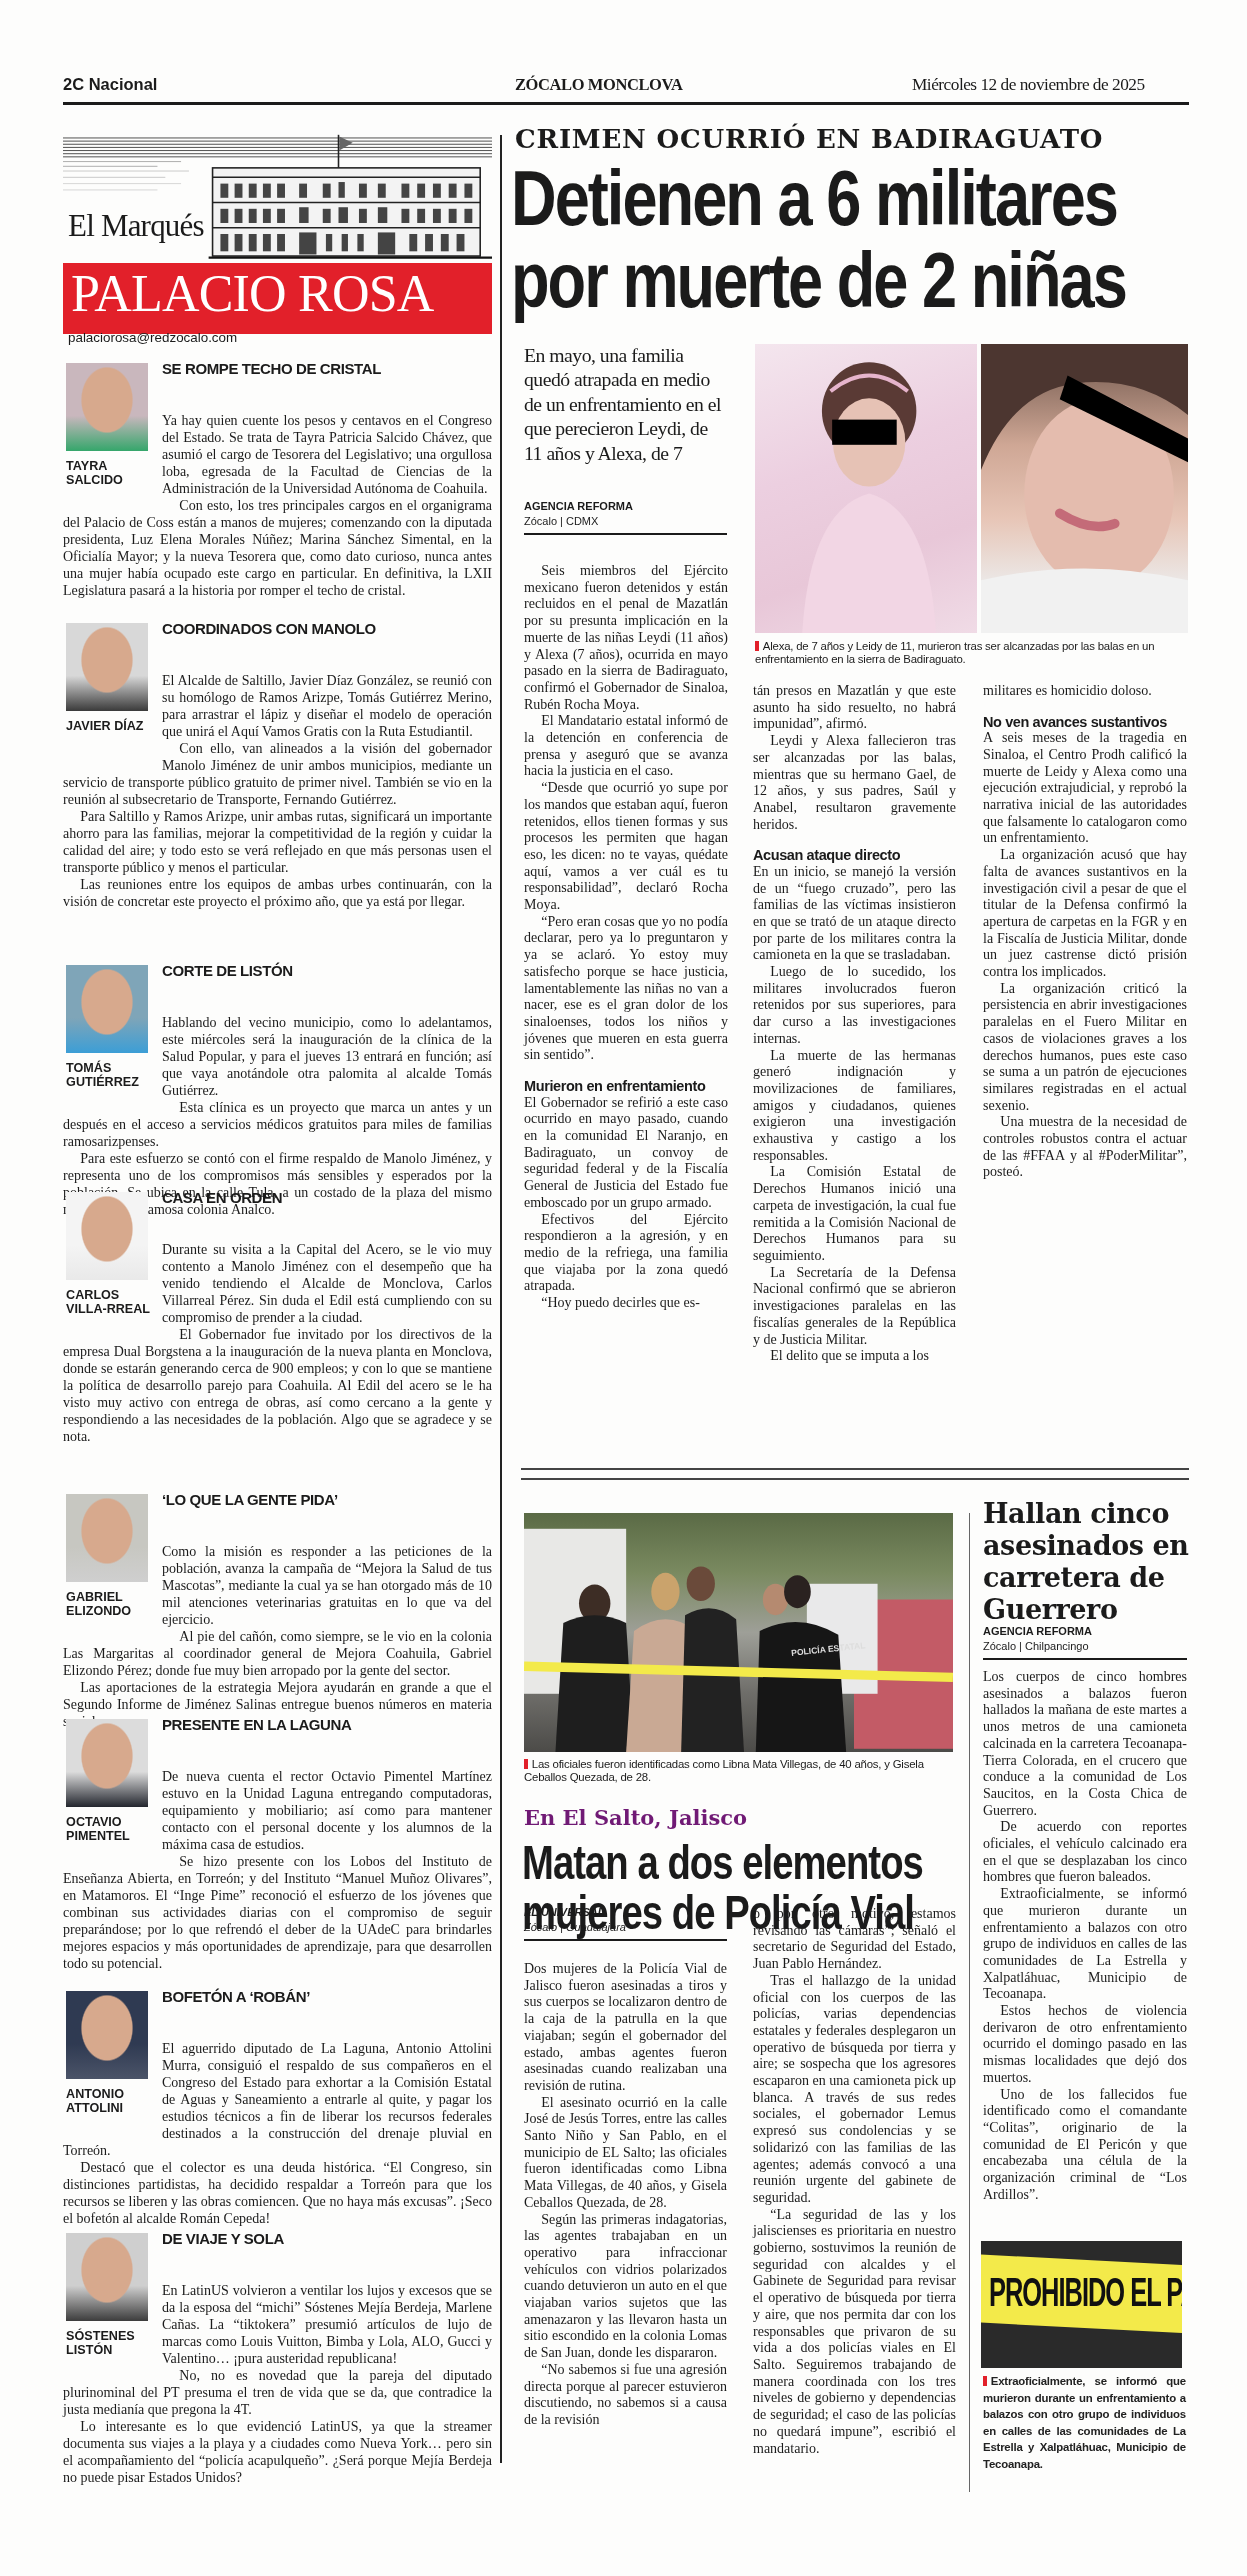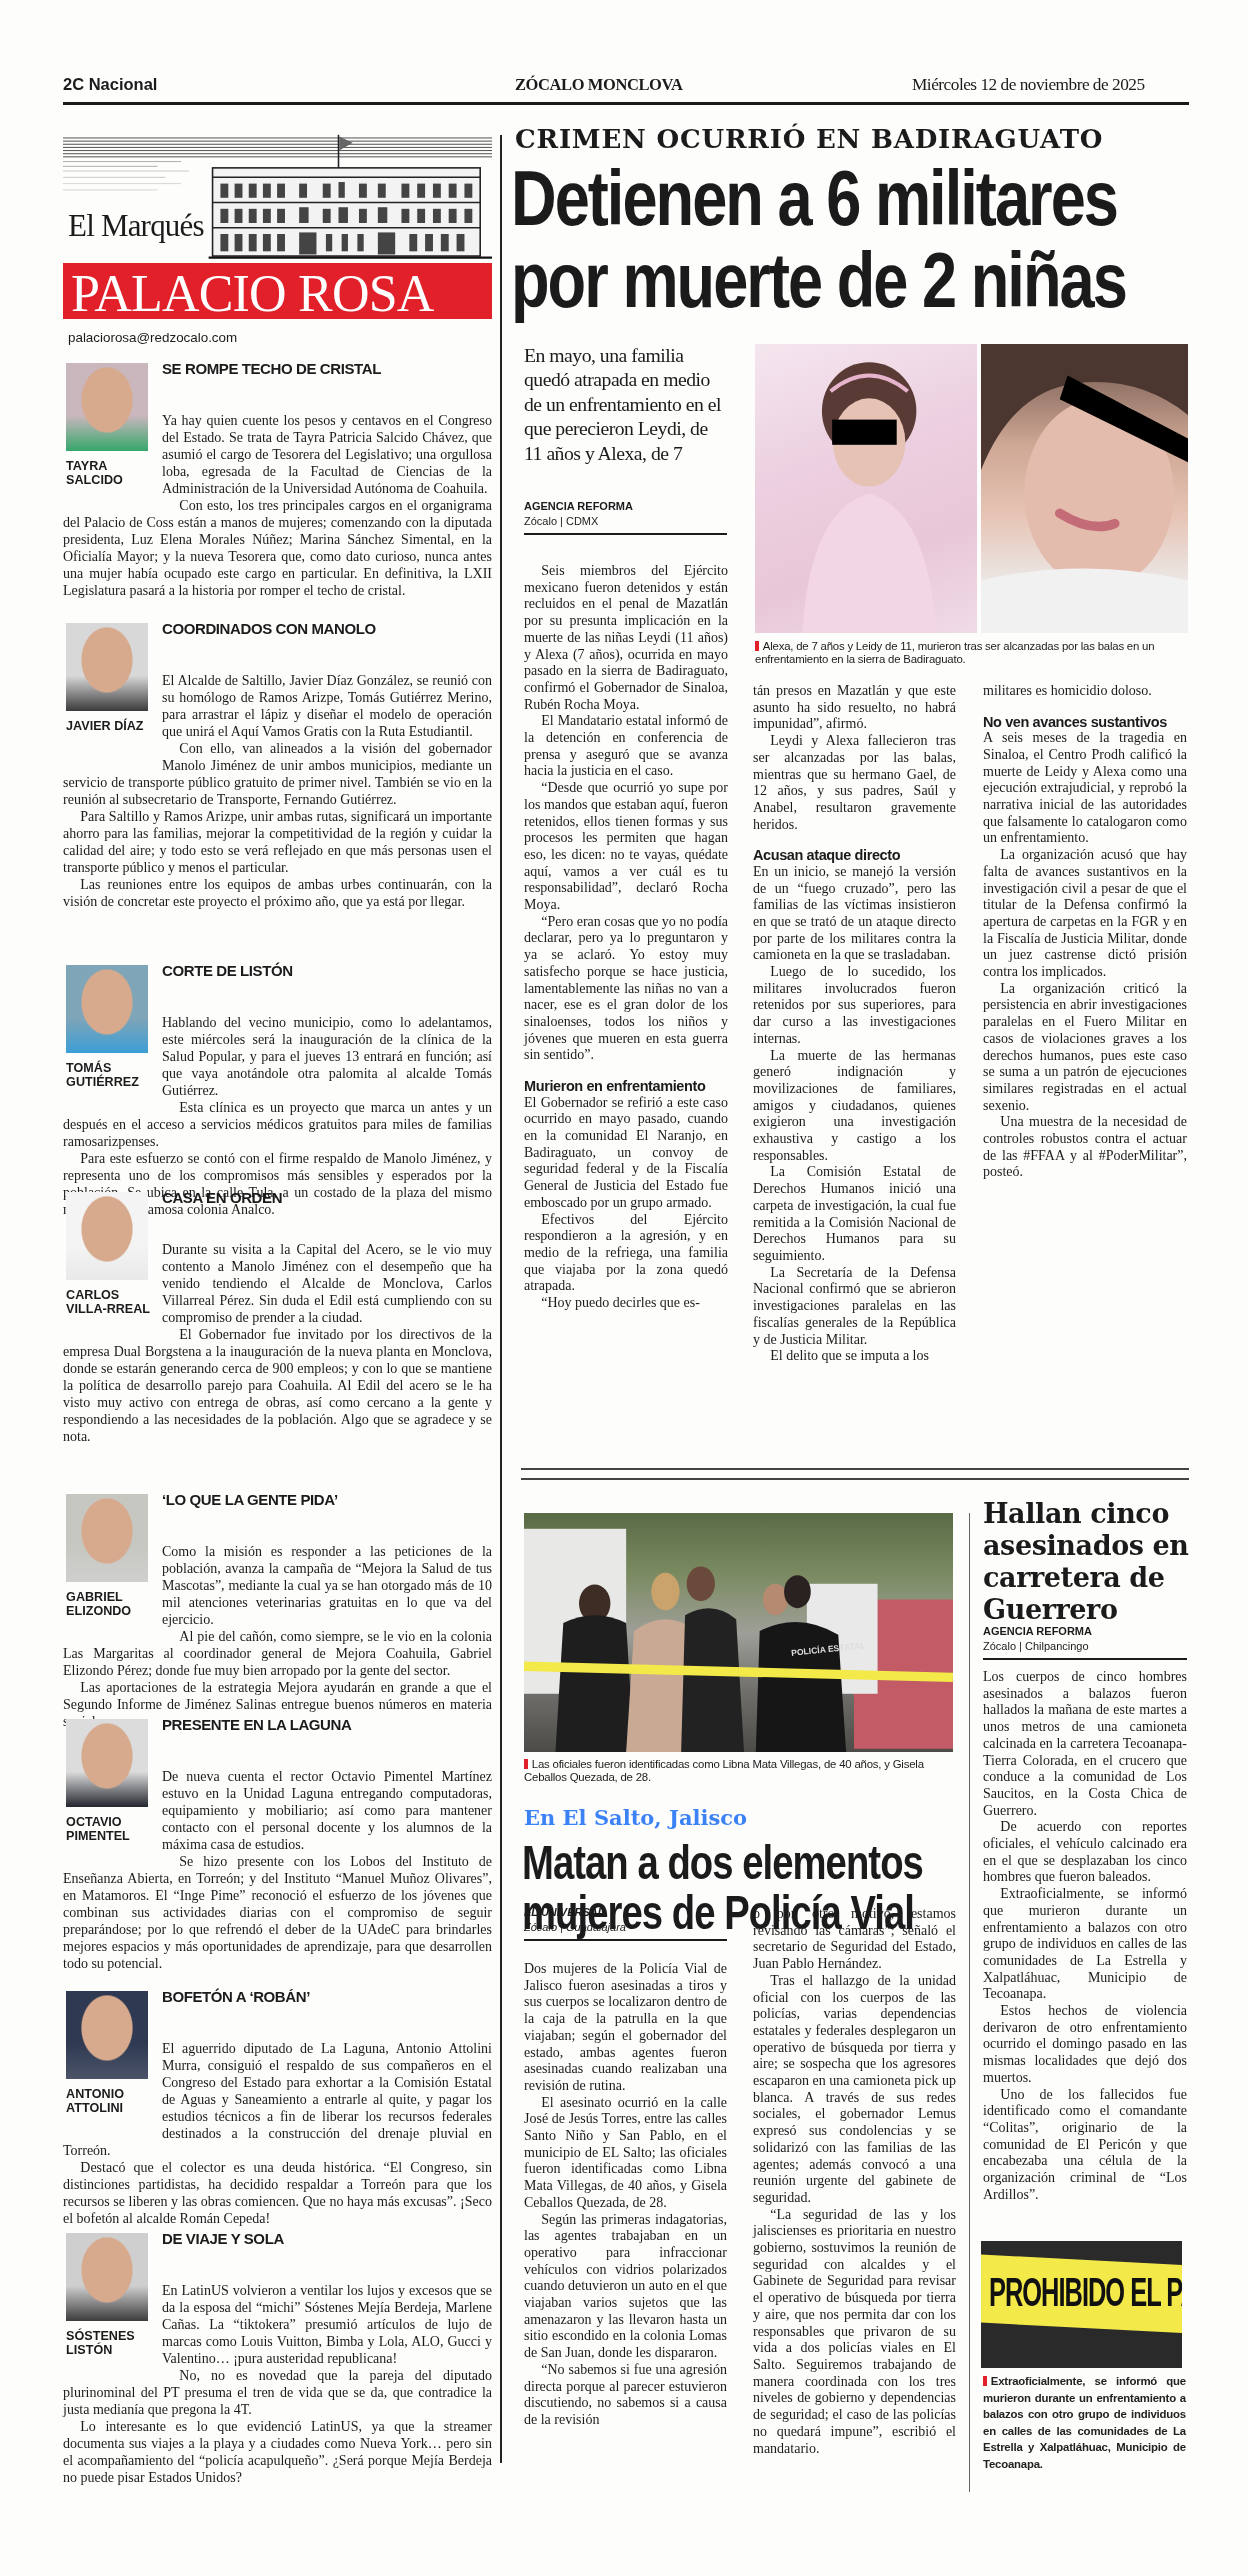--- a/index.html
+++ b/index.html
@@ -14,7 +14,7 @@
   
   .building { left:63px; top:130px; width:429px; height:134px; }
   .elmarques { left:68px; top:208px; font-size:31px; letter-spacing:-0.8px; font-family:"Liberation Serif", serif; }
-  .redbar { left:63px; top:263px; width:429px; height:56px; background:#e2202a; color:#fff; font-size:52px; line-height:61px; padding-left:7.9px; box-sizing:border-box; font-family:"Liberation Serif", serif; letter-spacing:-0.8px; transform-origin:left; }
+  .redbar { left:63px; top:263px; width:429px; height:71px; background:#e2202a; color:#fff; font-size:52px; line-height:61px; padding-left:7.9px; box-sizing:border-box; font-family:"Liberation Serif", serif; letter-spacing:-0.8px; transform-origin:left; }
   .email { left:68px; top:330px; font-size:13.4px; font-family:"Liberation Sans", sans-serif; }
   
   .entry { position:absolute; left:63px; width:429px; font-size:14px; line-height:17px; text-align:justify; }

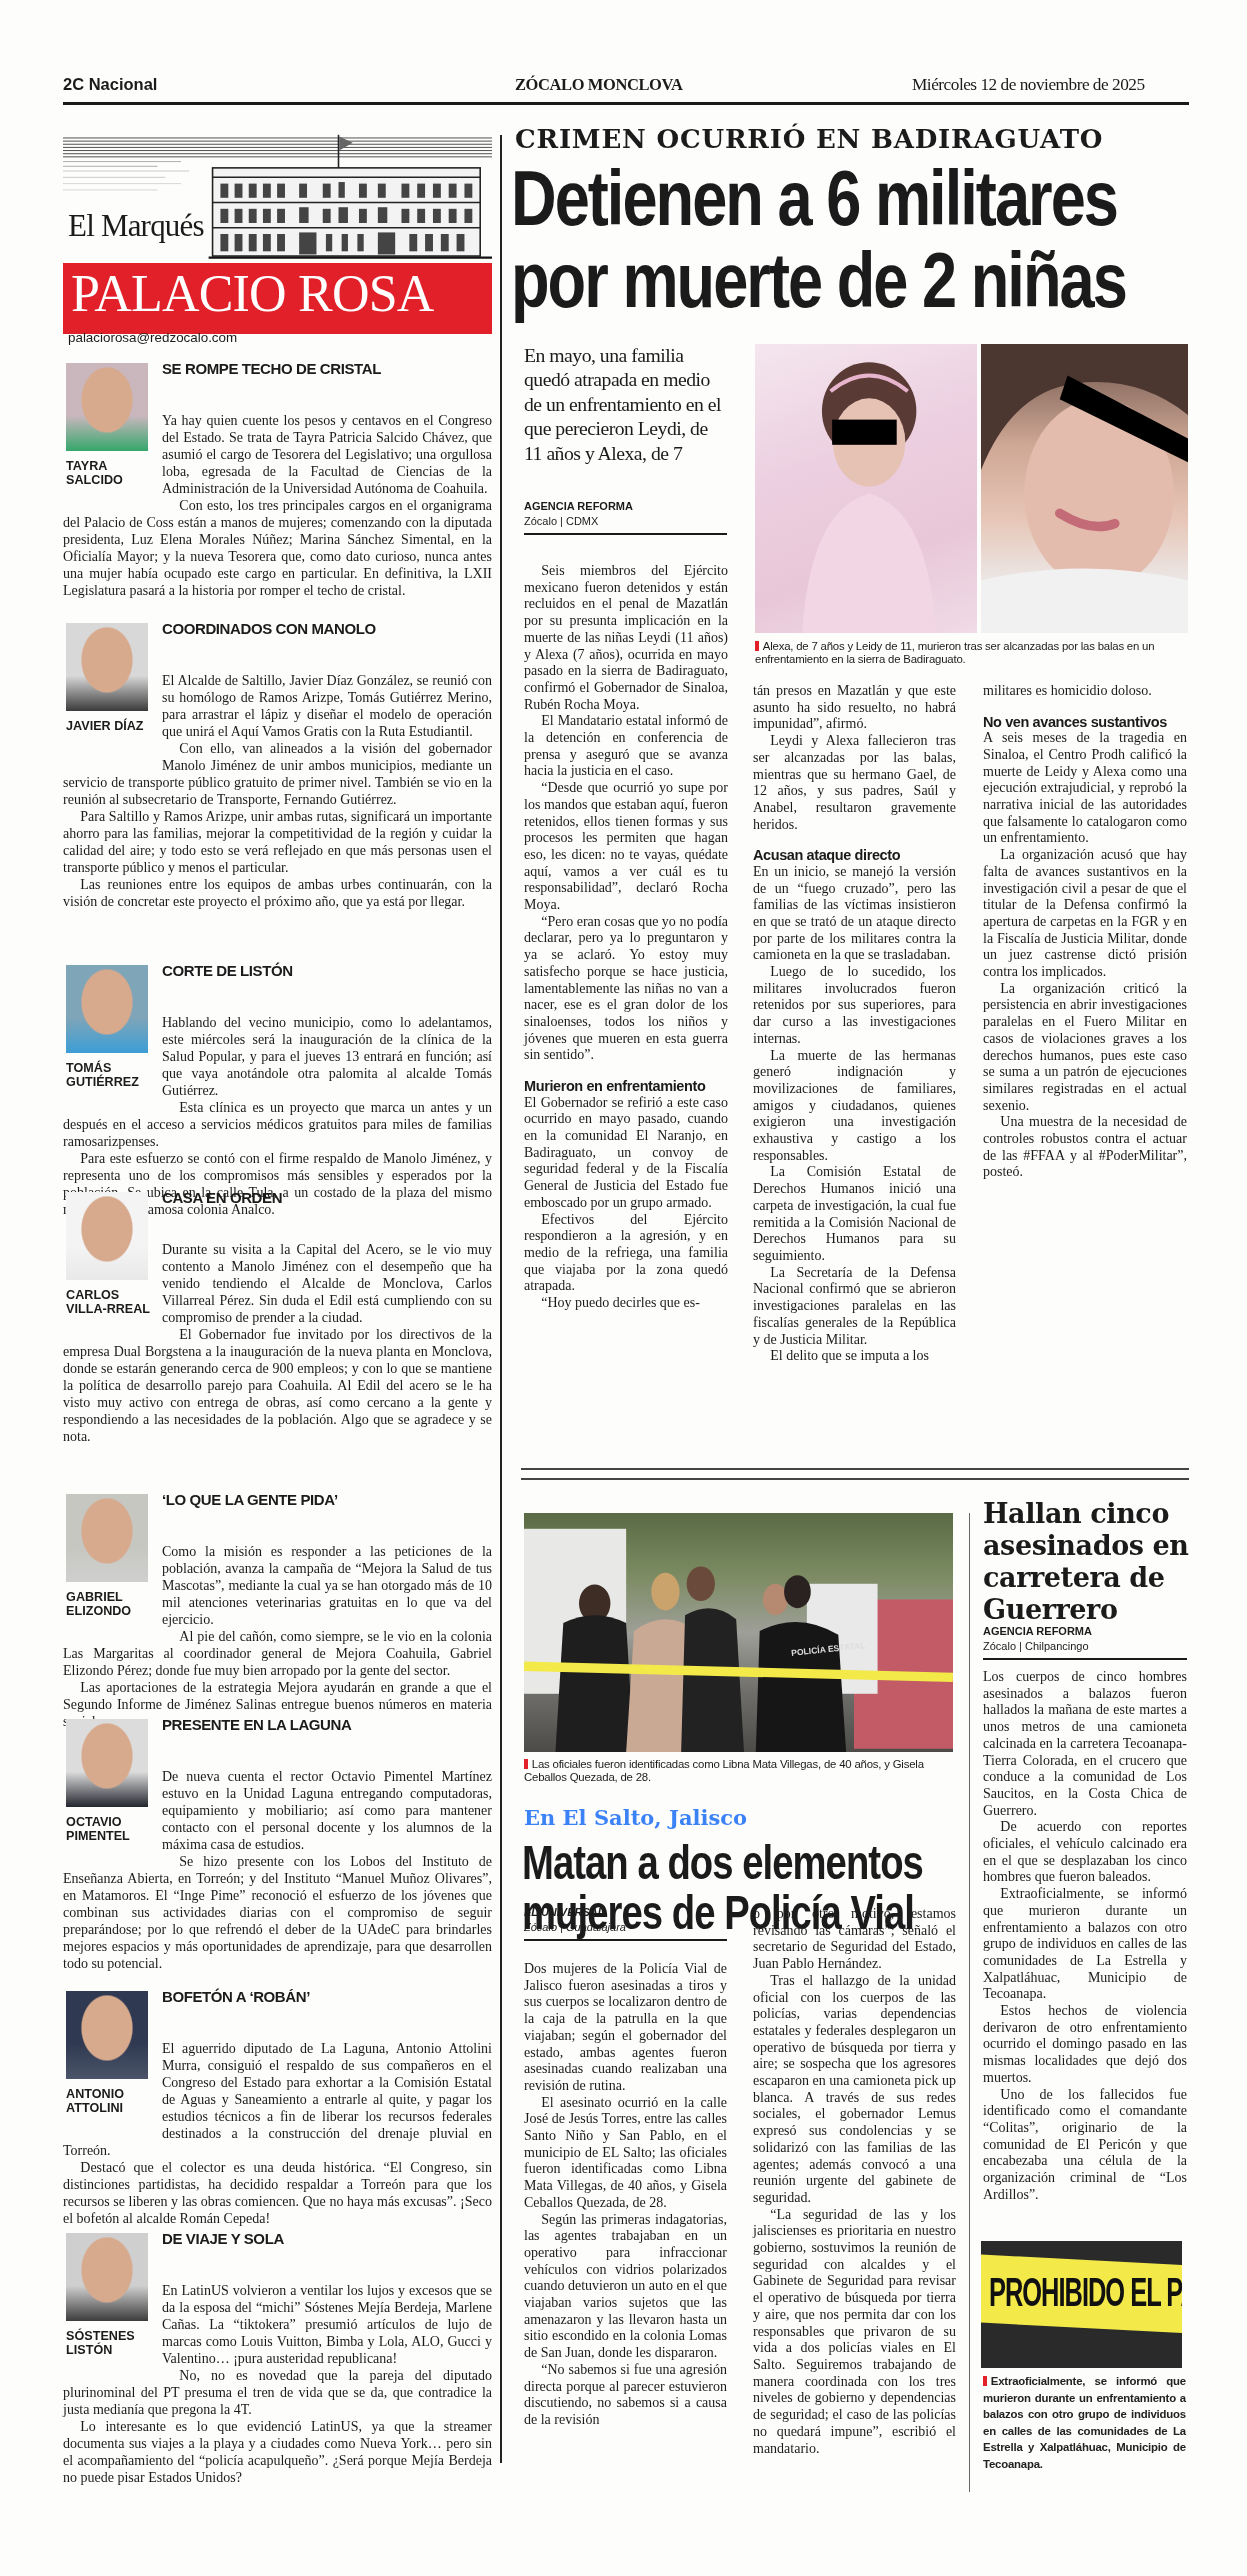--- a/index.html
+++ b/index.html
@@ -40,7 +40,7 @@
   .photo-box { overflow:hidden; }
   
   .dbl { left:521px; width:454px; height:1.6px; background:#444; }
-  .kicker2 { left:524px; top:1805px; font-family:"DejaVu Serif", serif; font-weight:bold; font-size:21px; color:#3b82f6; }
+  .kicker2 { left:524px; top:1805px; font-family:"DejaVu Serif", serif; font-weight:bold; font-size:21px; color:#701a75; }
   .headline2 { left:522px; top:1837px; font-family:"Liberation Sans", sans-serif; font-weight:bold; font-size:49px; line-height:50px; letter-spacing:-1.2px; transform:scaleX(0.78); transform-origin:left; white-space:nowrap; }
   .side-head { left:983px; top:1498px; width:212px; font-family:"DejaVu Serif", serif; font-weight:bold; font-size:27px; line-height:32px; letter-spacing:-0.4px; }
 </style>

